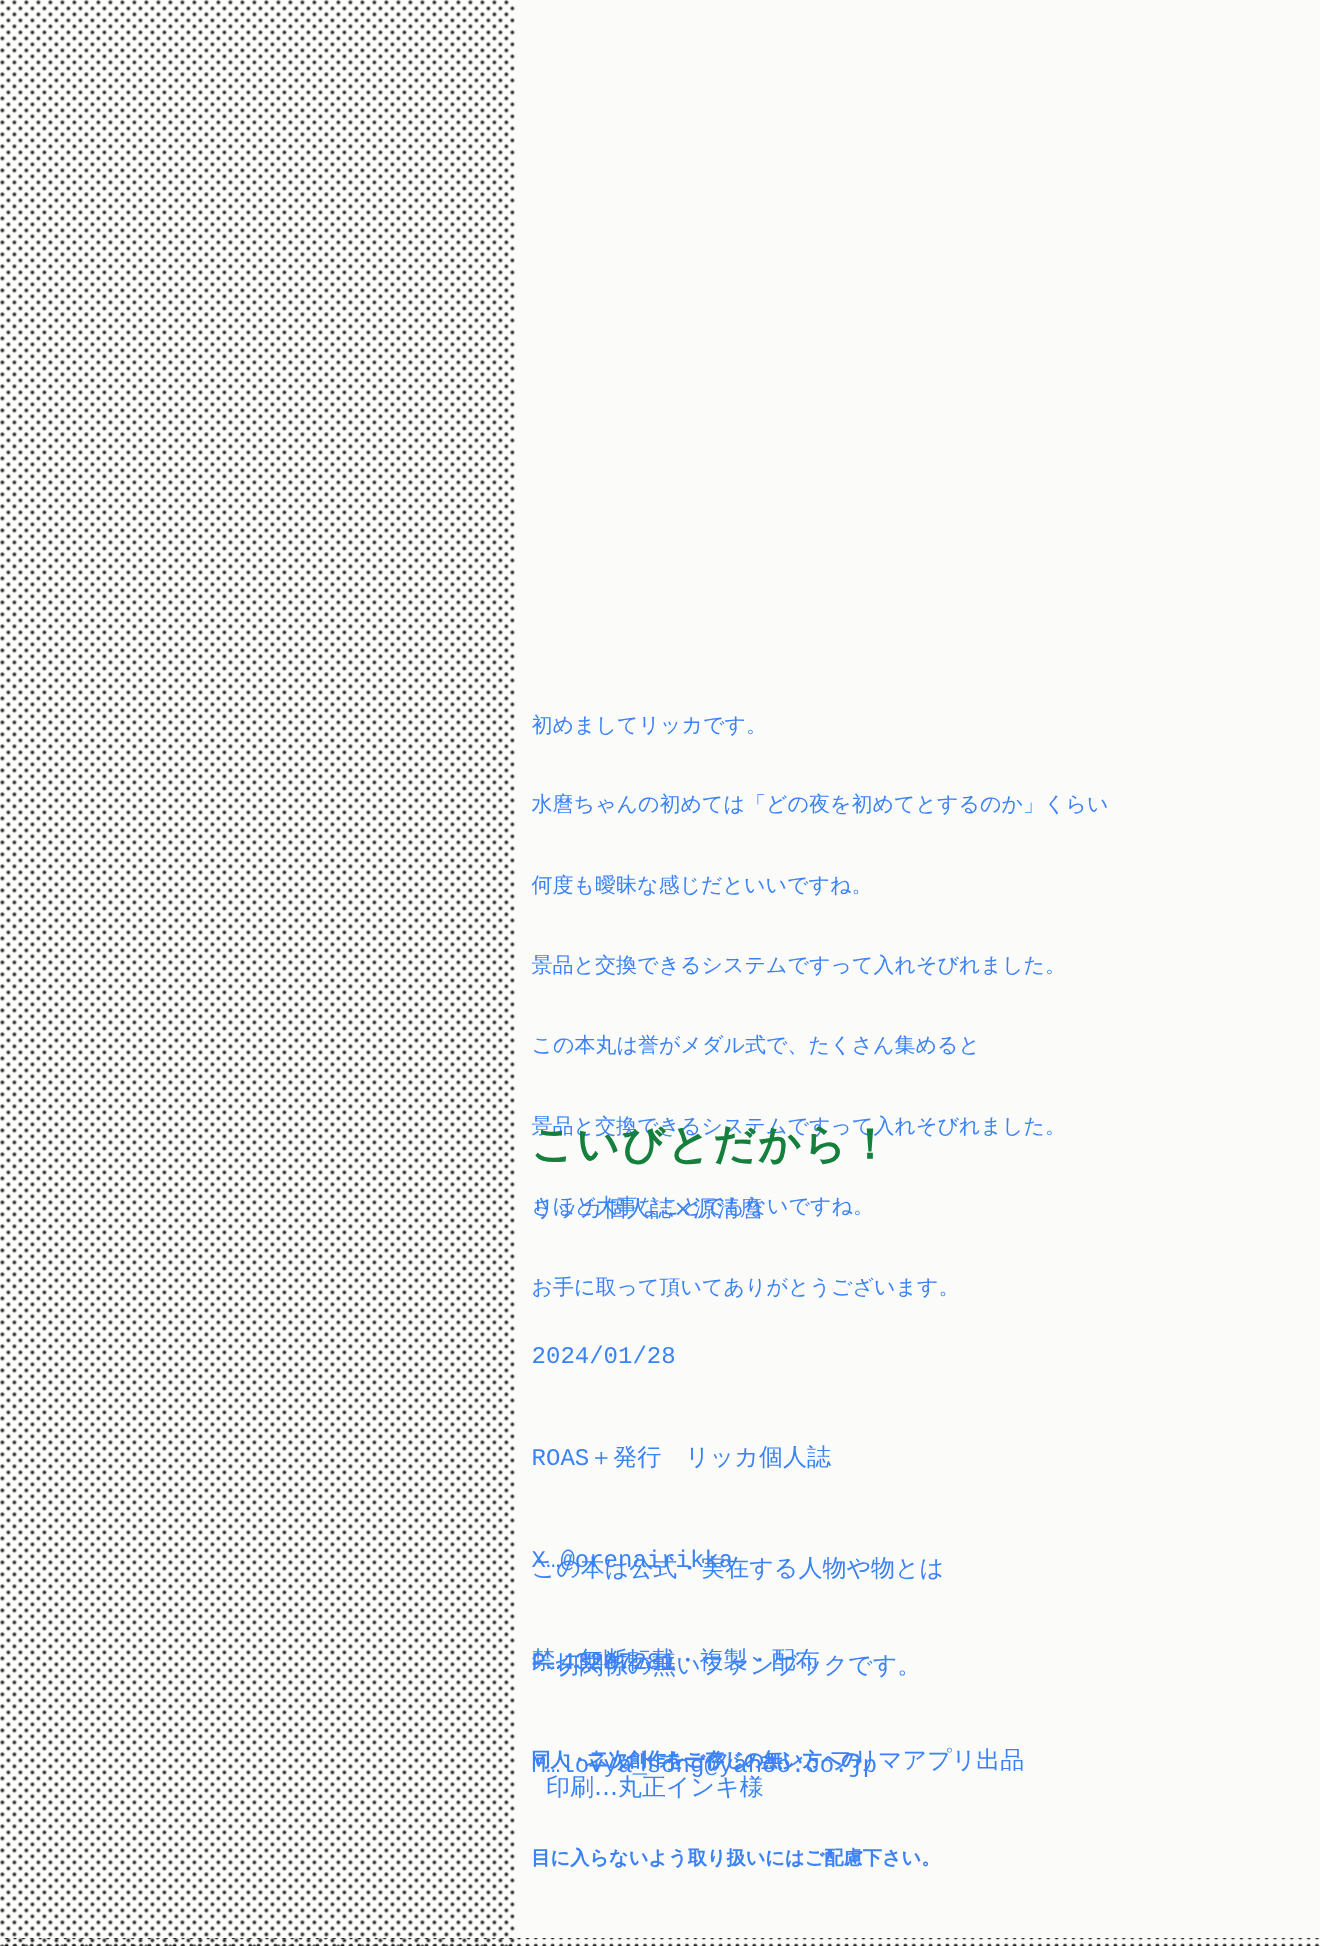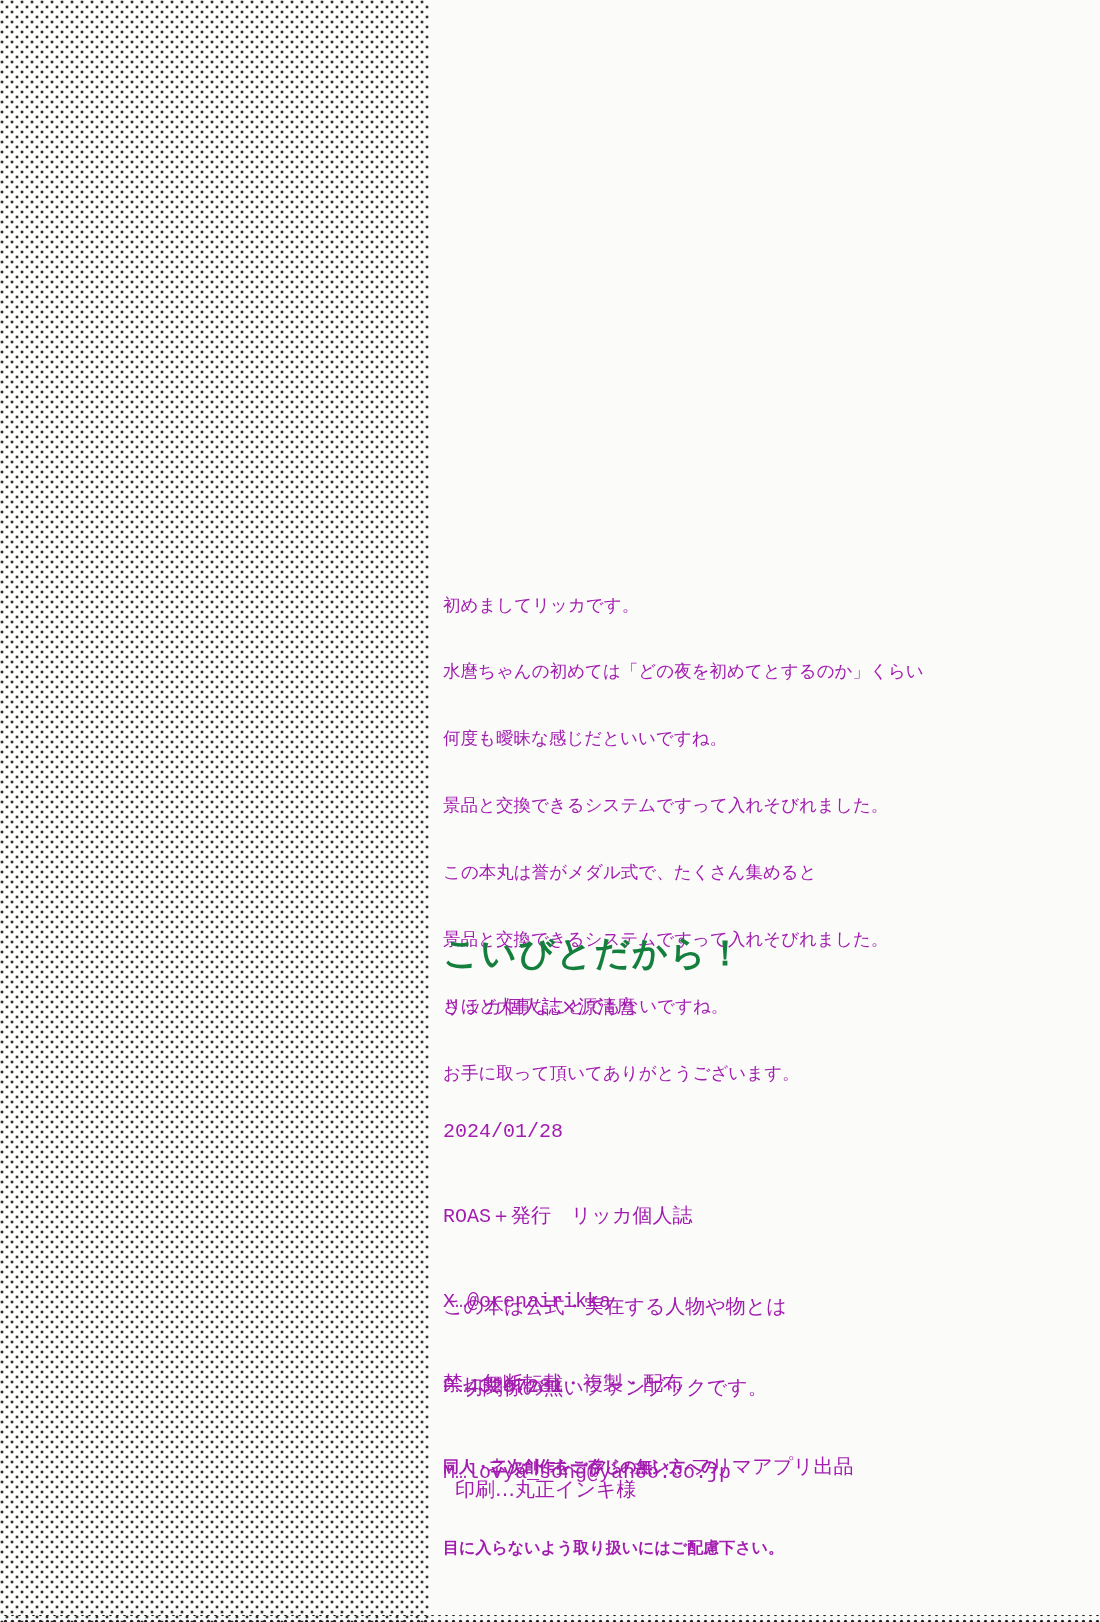--- a/index.html
+++ b/index.html
@@ -45,7 +45,7 @@
   .tx {
     position: absolute;
     left: 443px;
-    color: #a21caf;
+    color: #3b82f6;
     white-space: pre;
   }
 

